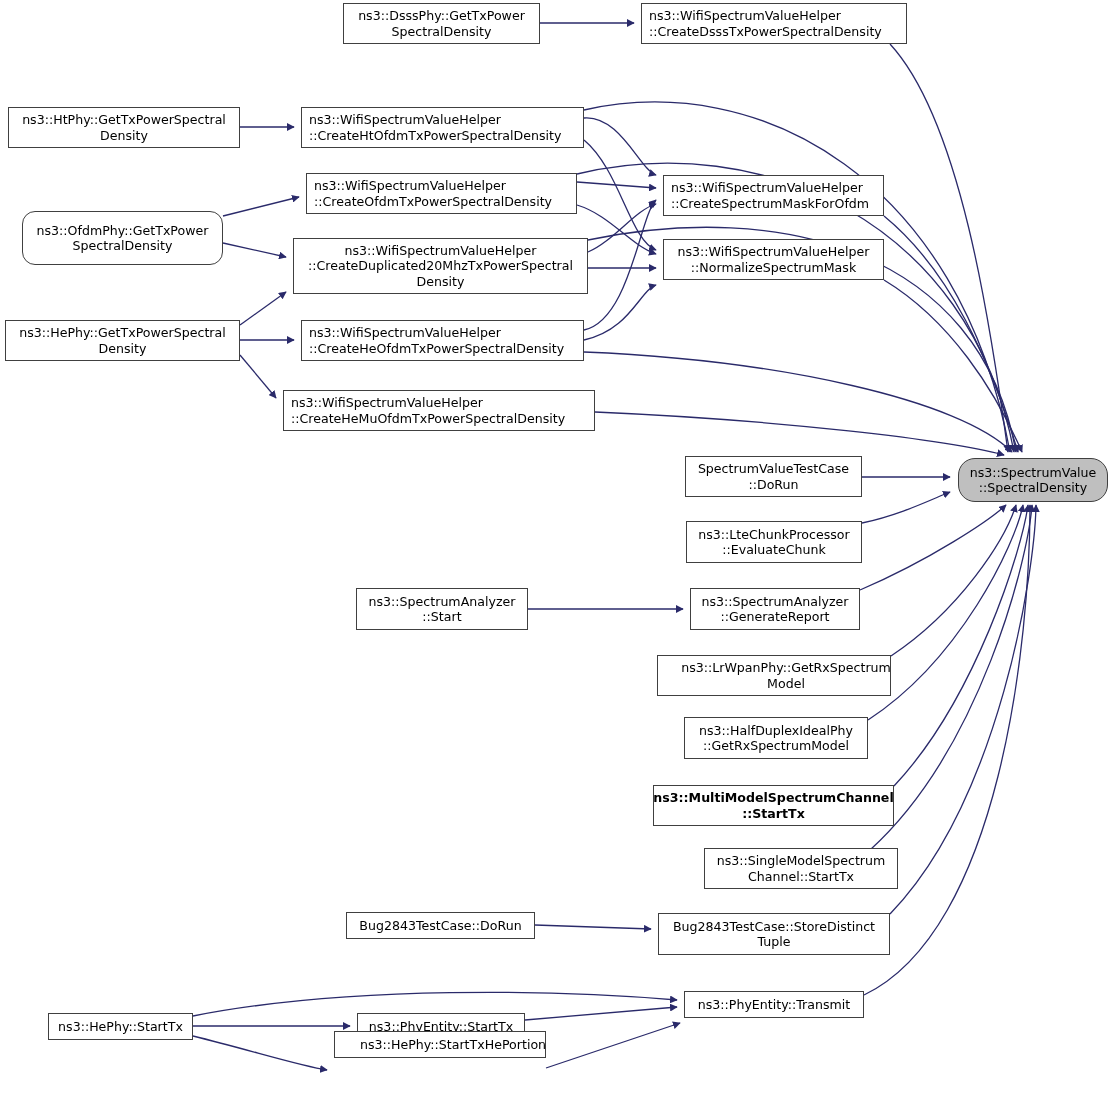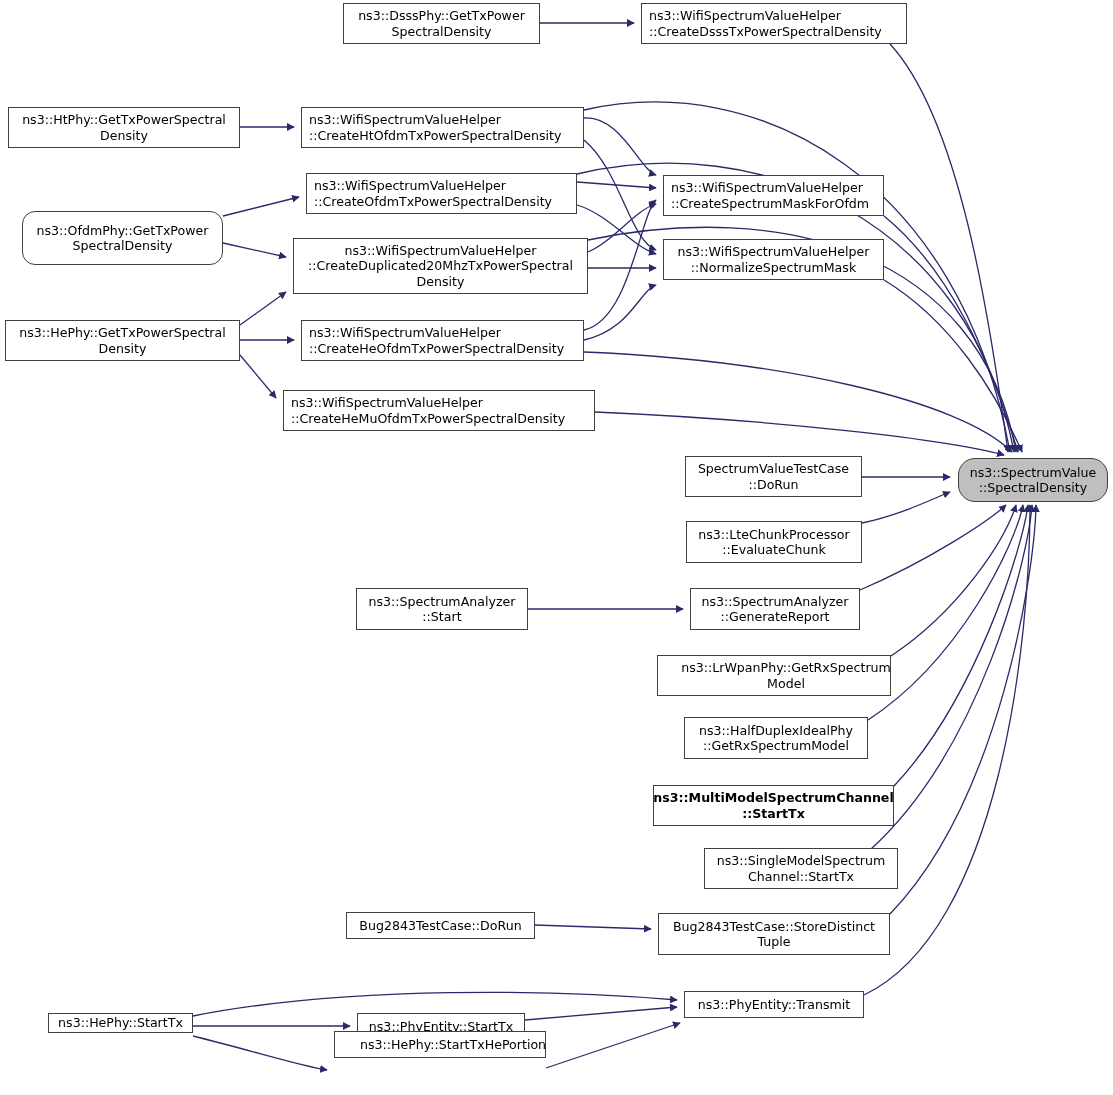--- a/index.html
+++ b/index.html
@@ -122,7 +122,7 @@
       <div class="node center" style="left: 346px; top: 912px; width: 189px; height: 27px;"><span>Bug2843TestCase::DoRun</span></div>
       <div class="node center" style="left: 658px; top: 913px; width: 232px; height: 42px;"><span>Bug2843TestCase::StoreDistinct</span><span>Tuple</span></div>
       <div class="node center" style="left: 684px; top: 991px; width: 180px; height: 27px; text-align: center;"><span>ns3::PhyEntity::Transmit</span></div>
-      <div class="node center" style="left: 48px; top: 1013px; width: 145px; height: 20px;"><span>ns3::HePhy::StartTx</span></div>
+      <div class="node center" style="left: 48px; top: 1013px; width: 145px; height: 27px;"><span>ns3::HePhy::StartTx</span></div>
       <div class="node center" style="left: 357px; top: 1013px; width: 168px; height: 27px;"><span>ns3::PhyEntity::StartTx</span></div>
       <div class="node center" style="left: 334px; top: 1031px; width: 212px; height: 27px; padding-left: 30px;"><span>ns3::HePhy::StartTxHePortion</span></div>
     </div>

